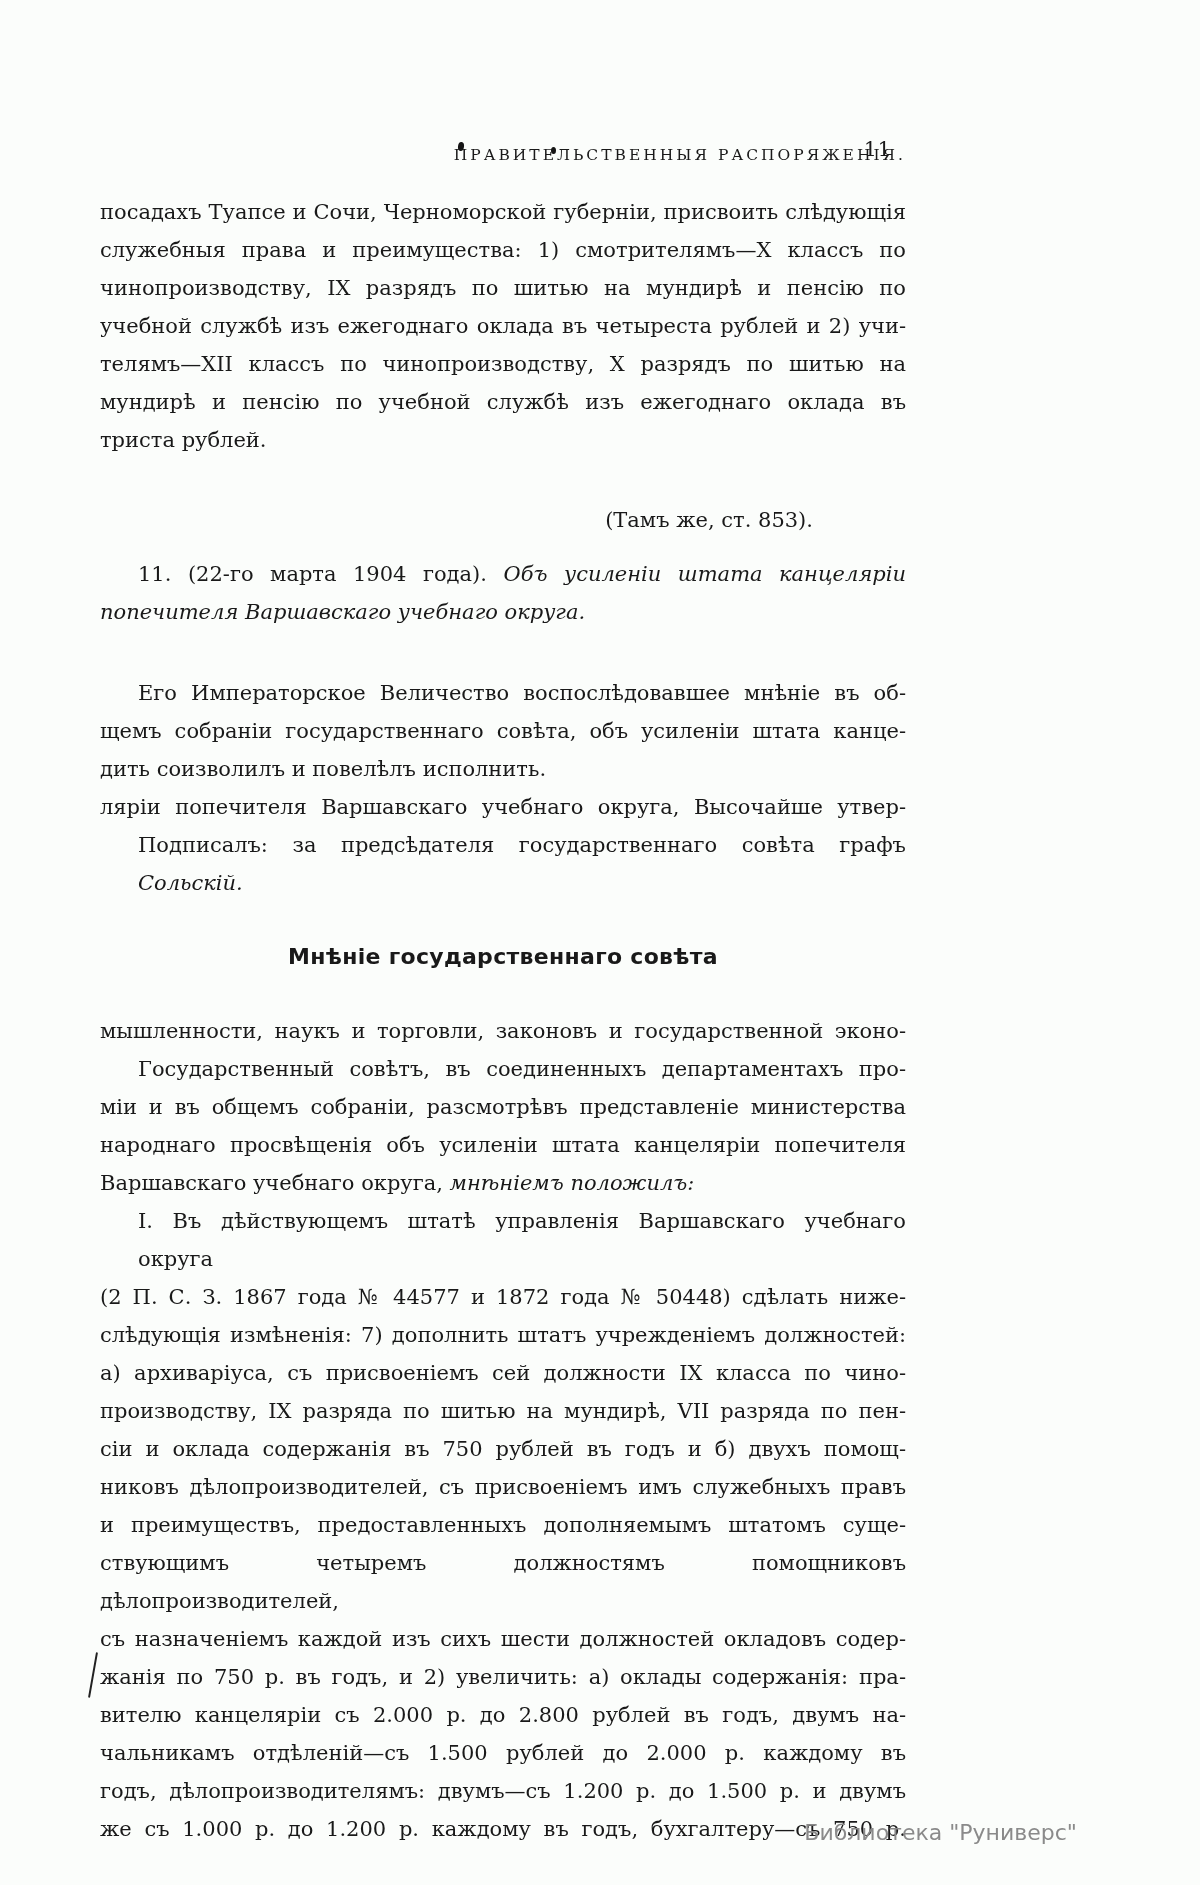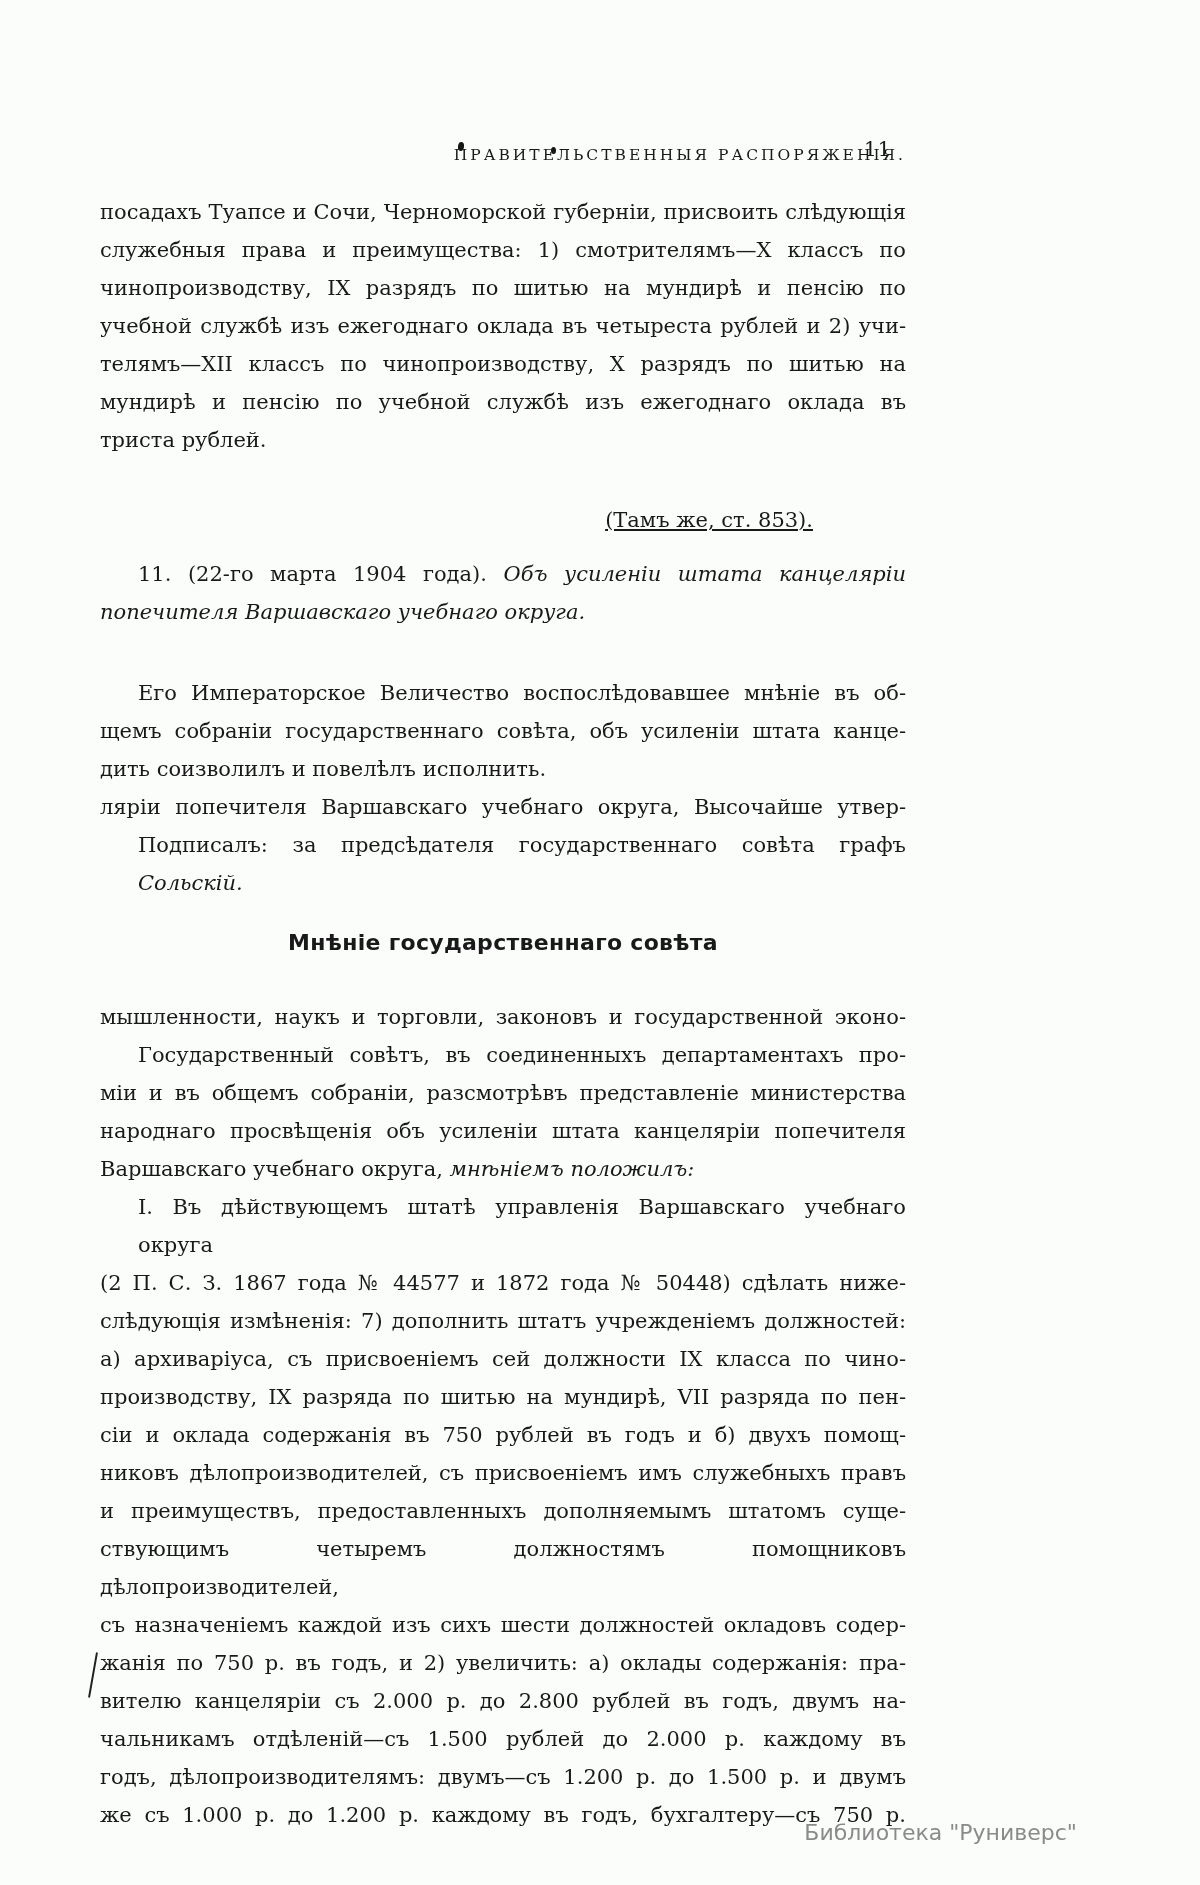--- a/index.html
+++ b/index.html
@@ -26,7 +26,7 @@
     font-size:21px;line-height:38px;
   }
   .para{margin:0;}
-  .content > :nth-child(2){margin-top:42px;text-decoration:underline;} 
+  .content > :nth-child(2){margin-top:42px;} 
   .content > :nth-child(3){margin-top:16px;} 
   .content > :nth-child(4){margin-top:43px;} 
   .content > :nth-child(6){margin-top:26px;} 

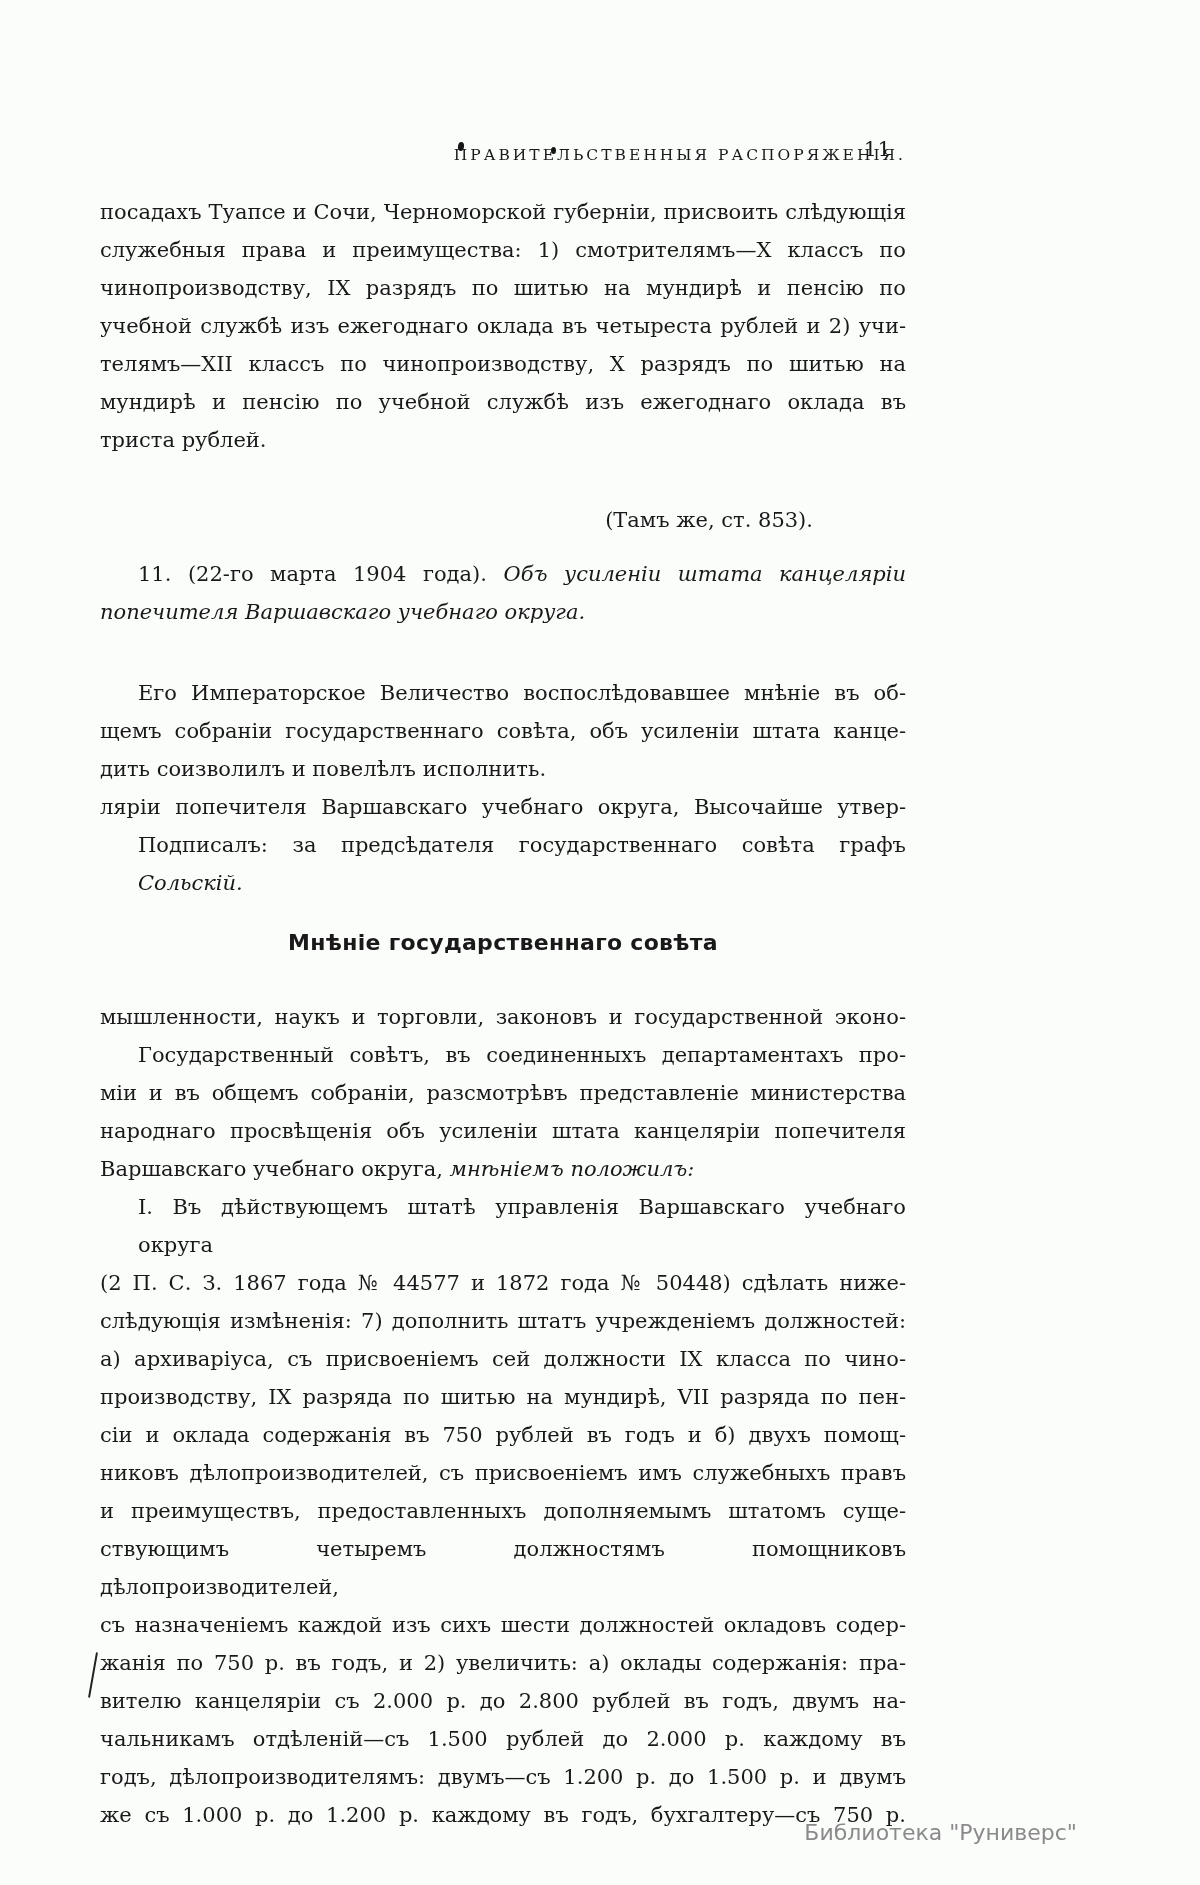--- a/index.html
+++ b/index.html
@@ -29,7 +29,7 @@
   .content > :nth-child(2){margin-top:42px;} 
   .content > :nth-child(3){margin-top:16px;} 
   .content > :nth-child(4){margin-top:43px;} 
-  .content > :nth-child(6){margin-top:26px;} 
+  .content > :nth-child(6){margin-top:40px;} 
   .content > :nth-child(7){margin-top:40px;} 
   .line{text-align:justify;text-align-last:justify;-moz-text-align-last:justify;}
   .line.nojust{text-align-last:left;-moz-text-align-last:left;}

